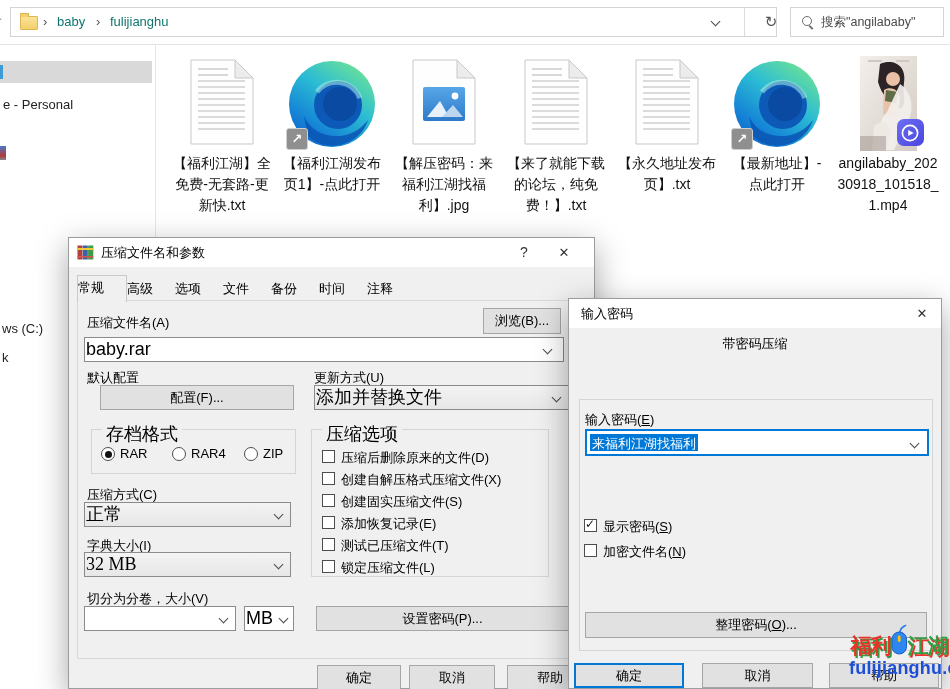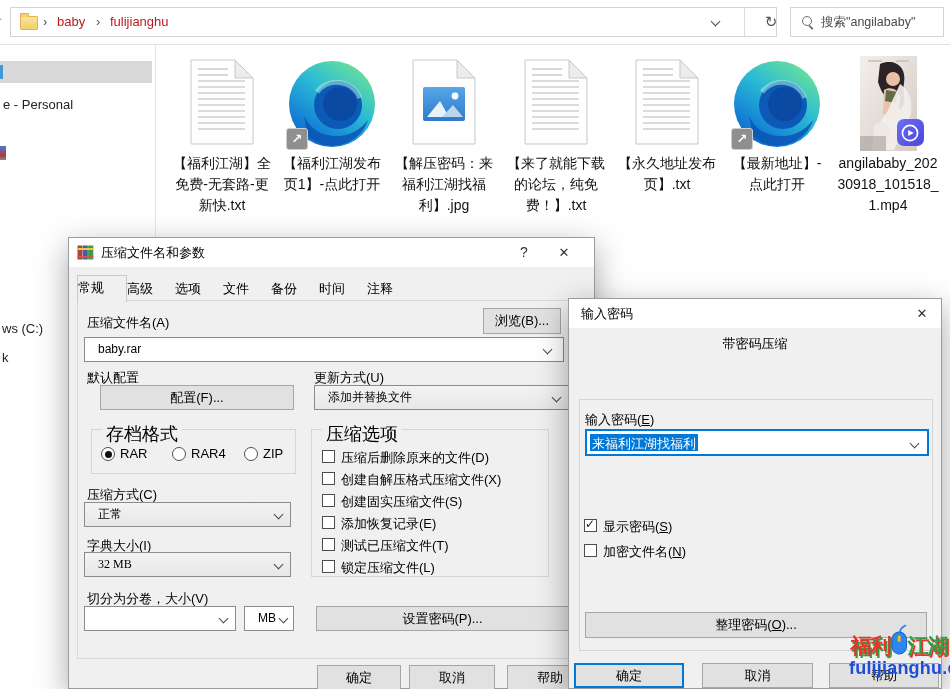--- a/index.html
+++ b/index.html
@@ -12,7 +12,7 @@
   .foldericon{position:absolute;left:9px;top:8px;width:16px;height:12px;background:linear-gradient(#fbe396,#f3cf6d);border:1px solid #dfb655;border-radius:1px;}
   .foldericon::before{content:"";position:absolute;left:-1px;top:-4px;width:7px;height:3px;background:#f3cf6d;border:1px solid #dfb655;border-bottom:none;border-radius:1px 1px 0 0;}
   .crumb-sep{position:absolute;top:0;line-height:28px;font-size:13px;color:#555;}
-  .crumb{position:absolute;top:0;line-height:28px;font-size:13px;color:#b91c1c;}
+  .crumb{position:absolute;top:0;line-height:28px;font-size:13px;color:#0f766e;}
   .addr-chev{position:absolute;left:701px;top:10px;}
   .addr-sep{position:absolute;left:733px;top:0;height:28px;border-left:1px solid #dcdcdc;}
   .refresh{position:absolute;left:745px;top:0;width:30px;line-height:28px;text-align:center;font-size:15px;color:#555;}

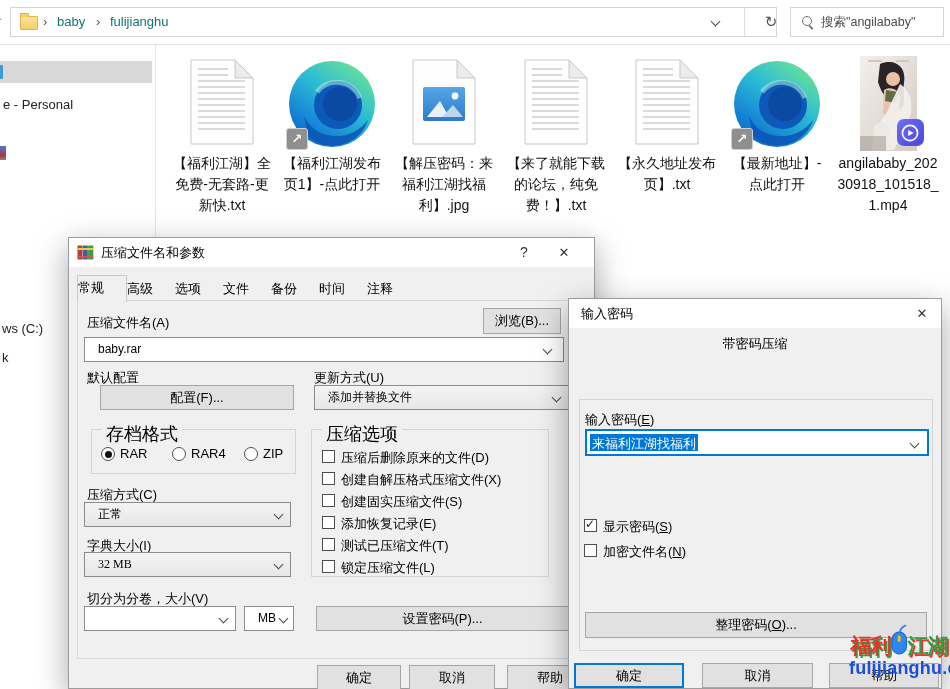--- a/index.html
+++ b/index.html
@@ -42,7 +42,7 @@
   .dlg-help{position:absolute;top:0;width:26px;line-height:29px;text-align:center;font-size:14px;color:#333;}
   .lbl{position:absolute;font-size:13px;color:#000;white-space:nowrap;}
   .btn{position:absolute;background:#e1e1e1;border:1px solid #a6a6a6;box-sizing:border-box;font-size:13px;text-align:center;color:#000;}
-  .combo{position:absolute;background:#fff;border:1px solid #8b8b8b;box-sizing:border-box;font-size:12px;text-align:left;padding-left:13px;overflow:hidden;white-space:nowrap;}
+  .combo{position:absolute;background:#fff;border:1px solid #8b8b8b;box-sizing:border-box;font-size:18px;text-align:left;padding-left:1px;overflow:hidden;white-space:nowrap;}
   .combo.gray{background:linear-gradient(#f3f3f3,#e7e7e7);font-family:Liberation Serif, serif;}
   .chev{display:inline-block;width:6px;height:6px;border-right:1.4px solid #4a4a4a;border-bottom:1.4px solid #4a4a4a;transform:rotate(45deg);}
   .combo .chev{position:absolute;right:8px;top:8px;}

